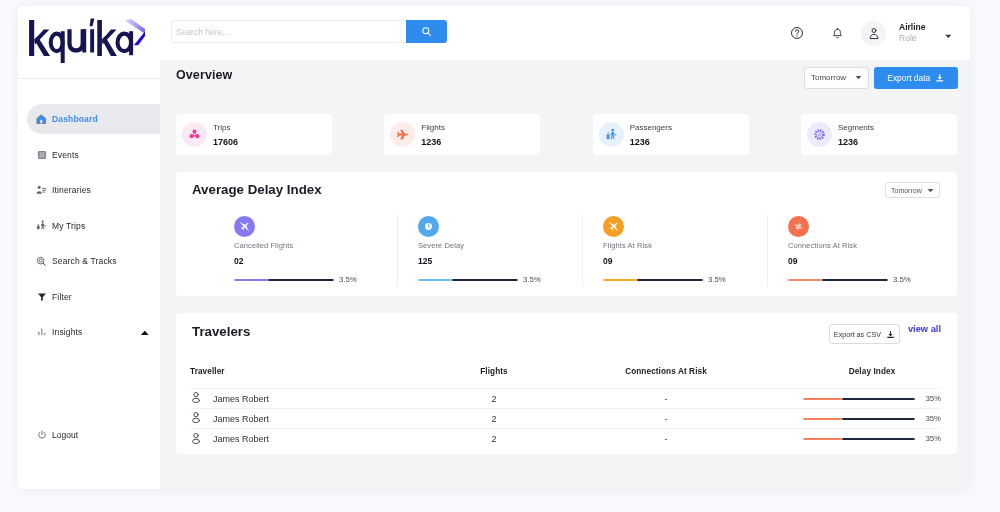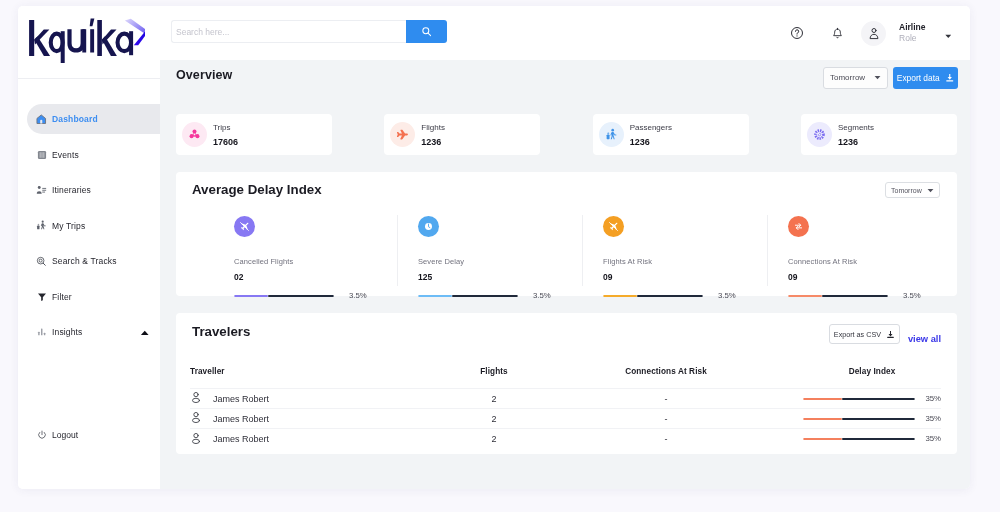--- a/index.html
+++ b/index.html
@@ -55,7 +55,7 @@
   .sel{height:22px;width:65px;border:1px solid #d9dce1;border-radius:3px;background:#fdfdfd;display:flex;align-items:center;
        justify-content:space-between;padding:0 6px;font-size:8px;color:#4a4a55;cursor:pointer;}
   .sel .sc{margin-left:4px;display:flex;}
-  .expbtn{height:22px;width:65px;background:#2f8cef;border-radius:3px;display:flex;align-items:center;justify-content:center;
+  .expbtn{height:22px;width:84px;background:#2f8cef;border-radius:3px;display:flex;align-items:center;justify-content:center;
           margin-left:5px;font-size:8.4px;color:#fff;cursor:pointer;font-weight:400;}
   .expbtn .di{margin-left:5px;display:flex;}
 

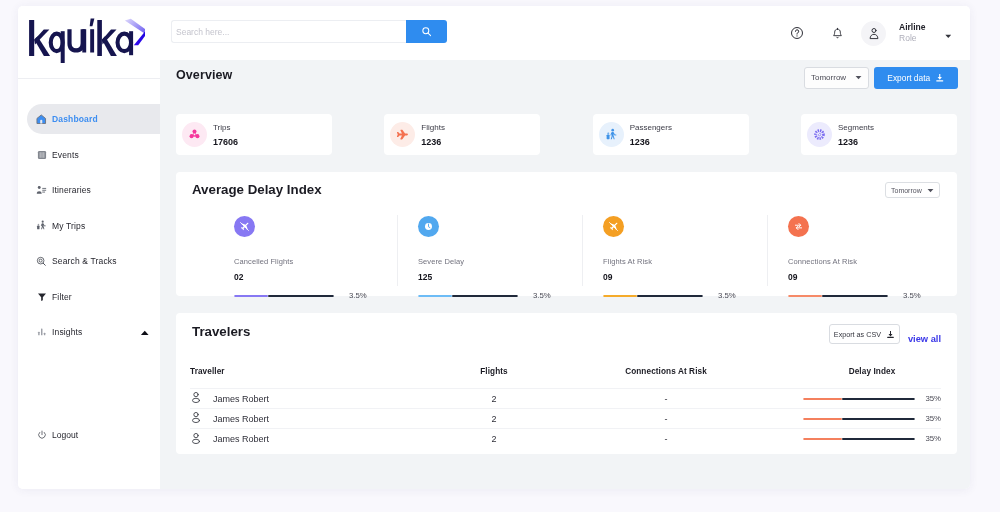--- a/index.html
+++ b/index.html
@@ -83,7 +83,7 @@
   
   .dbub{margin-top:-5px;width:21px;height:21px;border-radius:50%;display:flex;align-items:center;justify-content:center;}
   
-  .dlabel{font-size:7.5px;color:#72727e;margin-top:20px;letter-spacing:.1px;}
+  .dlabel{font-size:7.5px;color:#72727e;margin-top:4px;letter-spacing:.1px;}
   .dval{font-size:8.5px;font-weight:700;color:#14141c;margin-top:6px;}
   .dbar{display:flex;align-items:center;margin-top:9px;gap:10px;}
   .track{height:2px;border-radius:1px;display:flex;overflow:hidden;}

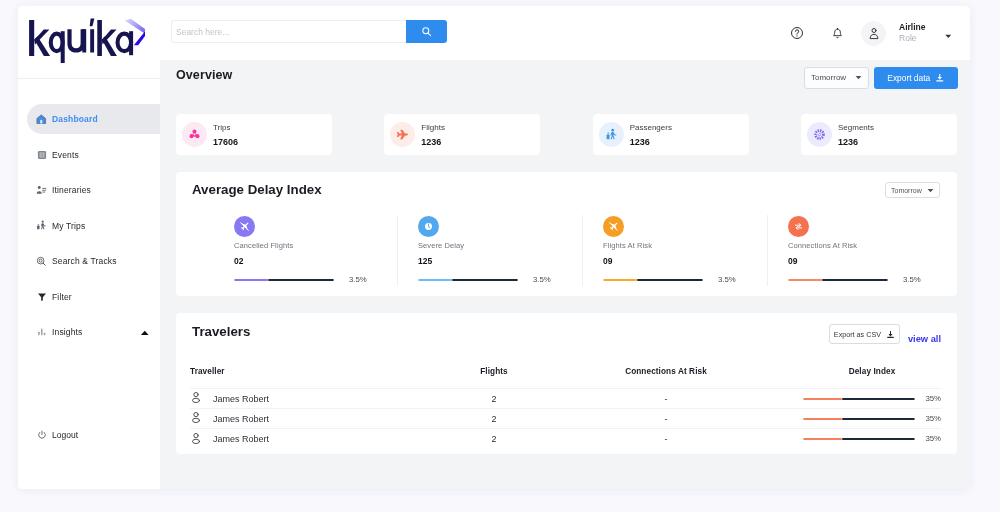--- a/index.html
+++ b/index.html
@@ -85,7 +85,7 @@
   
   .dlabel{font-size:7.5px;color:#72727e;margin-top:4px;letter-spacing:.1px;}
   .dval{font-size:8.5px;font-weight:700;color:#14141c;margin-top:6px;}
-  .dbar{display:flex;align-items:center;margin-top:9px;gap:10px;}
+  .dbar{display:flex;align-items:center;margin-top:9px;}
   .track{height:2px;border-radius:1px;display:flex;overflow:hidden;}
   .track i{display:block;height:2px;border-radius:1px;}
   .dpct{font-size:7.8px;color:#4a4a55;margin-left:5px;}

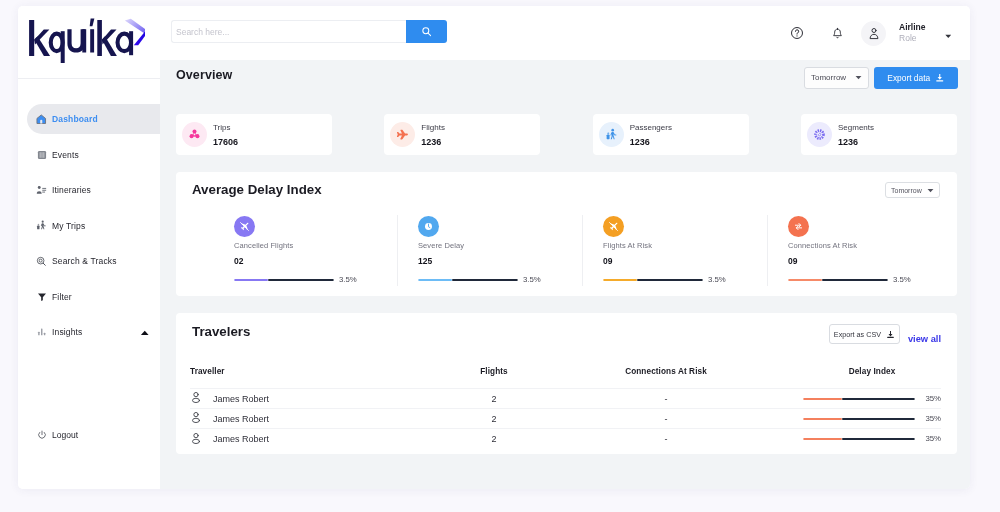--- a/index.html
+++ b/index.html
@@ -93,7 +93,7 @@
   
   .trav{top:253px;right:13px;height:141px;}
   .trav .ptitle{top:11px;}
-  .tvright{position:absolute;right:16px;top:11px;display:flex;align-items:flex-end;}
+  .tvright{position:absolute;right:16px;top:11px;display:flex;align-items:flex-start;}
   .csvbtn{height:20px;width:71px;border:1px solid #d9dce1;border-radius:3px;background:#fff;display:flex;align-items:center;
           justify-content:center;font-size:7.2px;color:#33343d;cursor:pointer;}
   .csvbtn .di{margin-left:5px;display:flex;}

